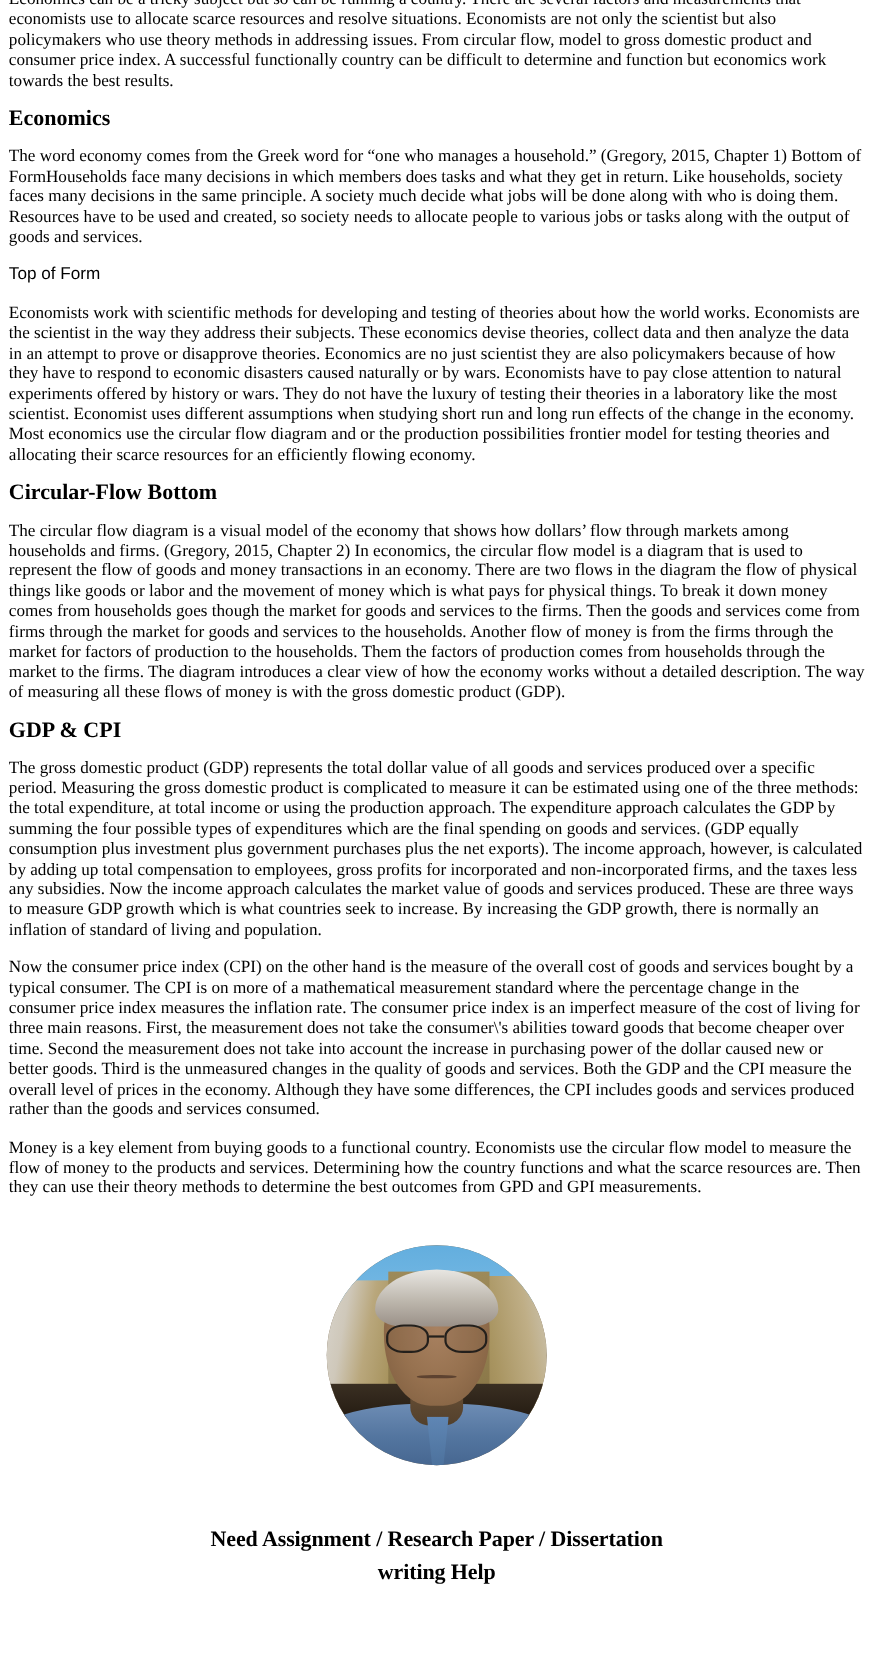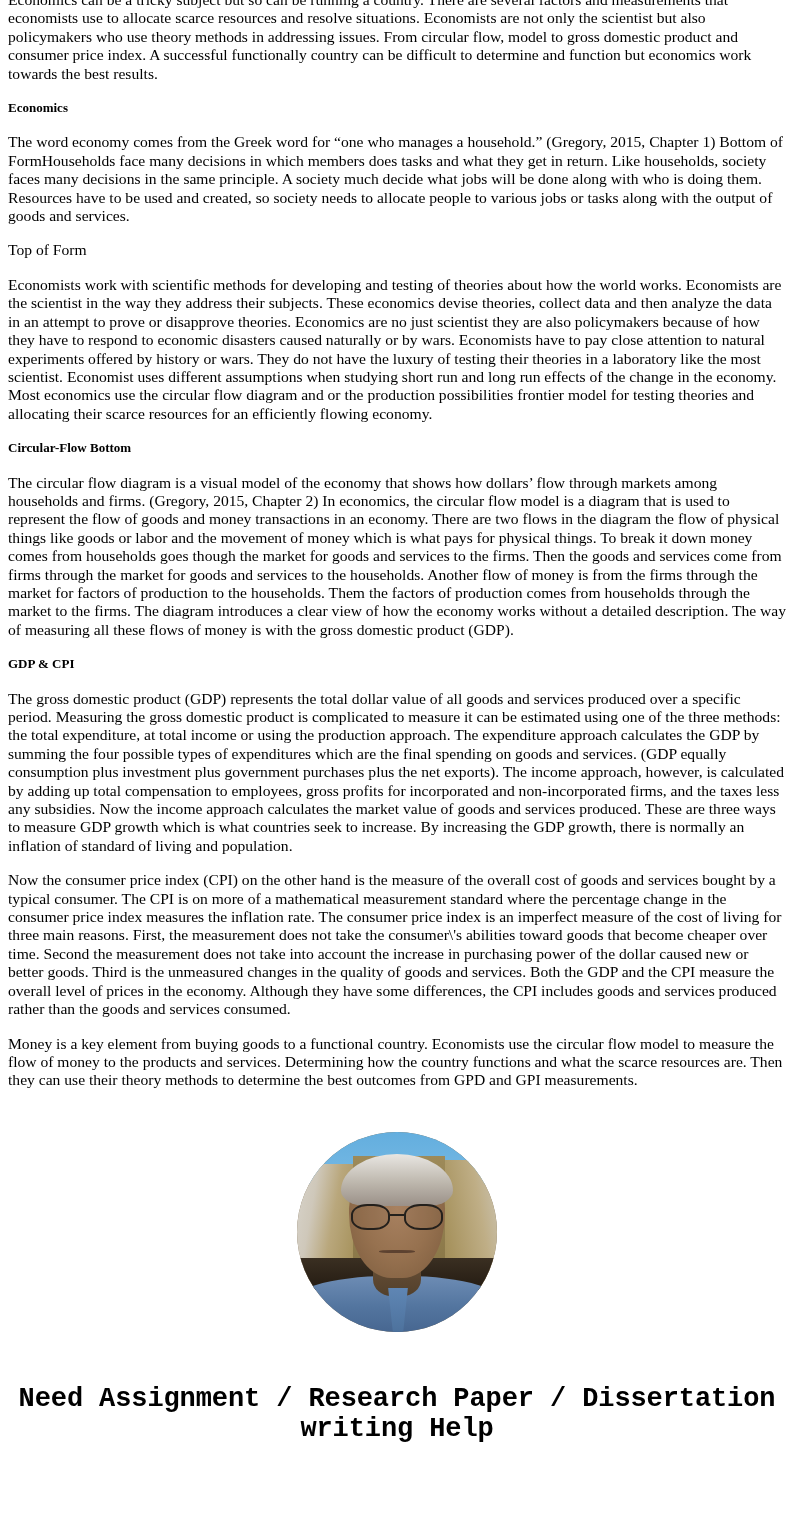--- a/index.html
+++ b/index.html
@@ -35,7 +35,7 @@
 
   h3.section-heading {
     font-family: "Liberation Serif", "DejaVu Serif", serif;
-    font-size: 13px;
+    font-size: 20px;
     line-height: 18.4px;
     font-weight: bold;
     margin: 0 0 16px 0;

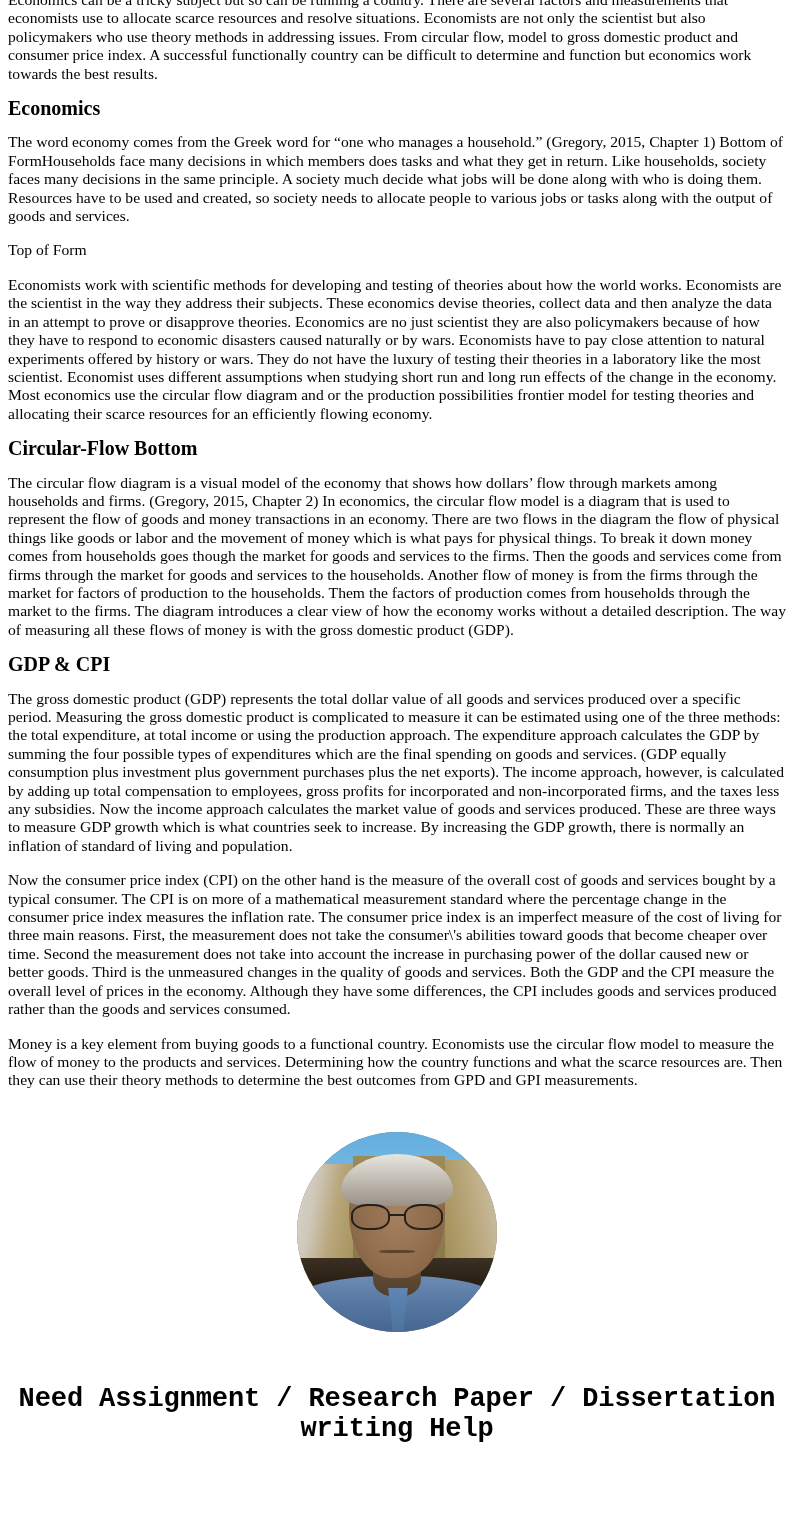--- a/index.html
+++ b/index.html
@@ -43,7 +43,7 @@
   }
 
   p.plain-line {
-    font-family: Liberation Serif, serif;
+    font-family: Liberation Sans, sans-serif;
     font-size: 15.6px;
     line-height: 18.4px;
     margin: 0 0 16px 0;

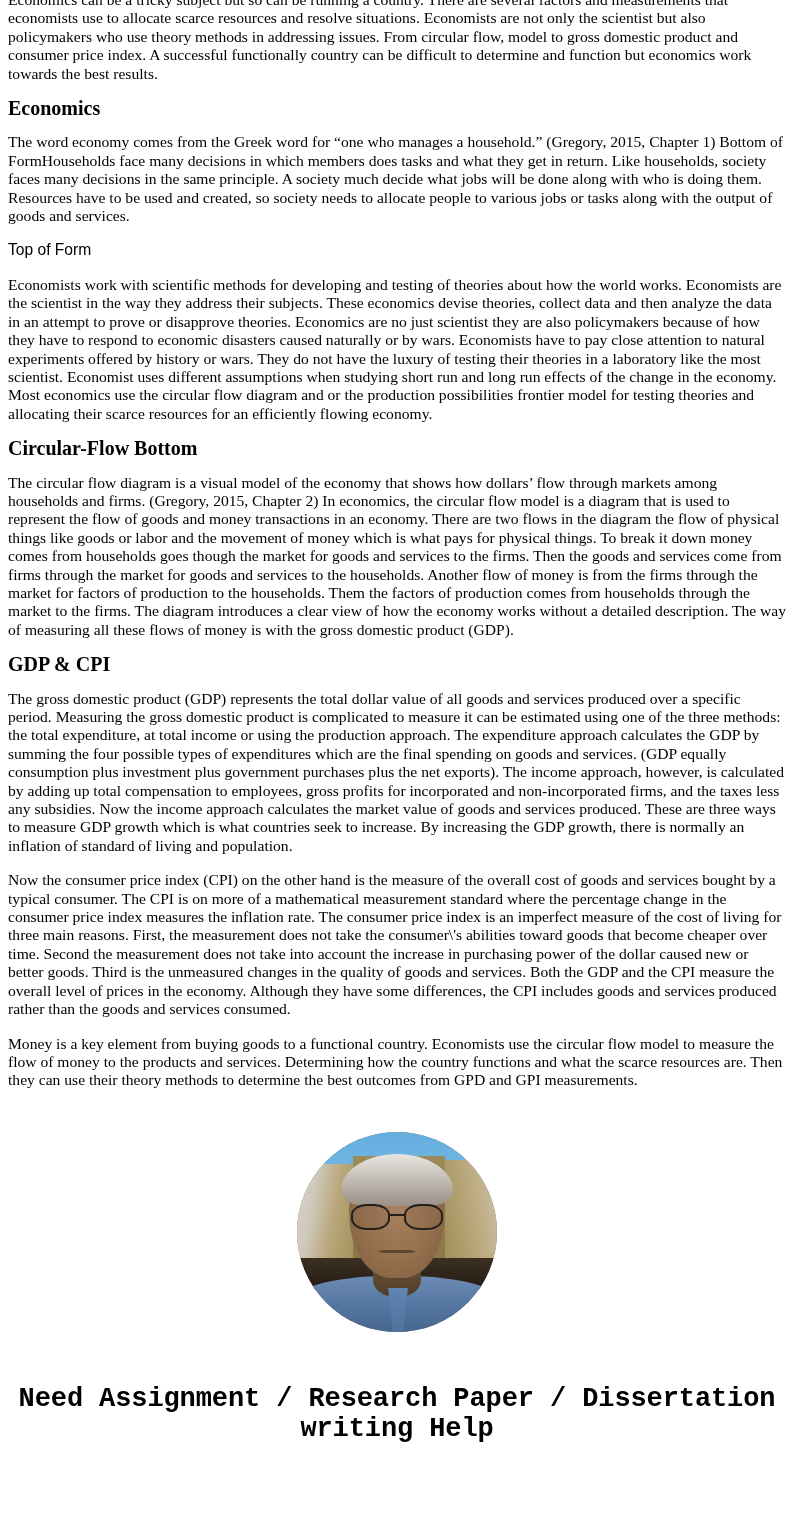--- a/index.html
+++ b/index.html
@@ -191,9 +191,9 @@
     padding: 0 6px 18px 6px;
   }
   .footer-line {
-    font-family: Liberation Mono, monospace;
+    font-family: Liberation Serif, serif;
     font-weight: bold;
-    font-size: 27px;
+    font-size: 20px;
     line-height: 30px;
     color: #000000;
     letter-spacing: -0.1px;

